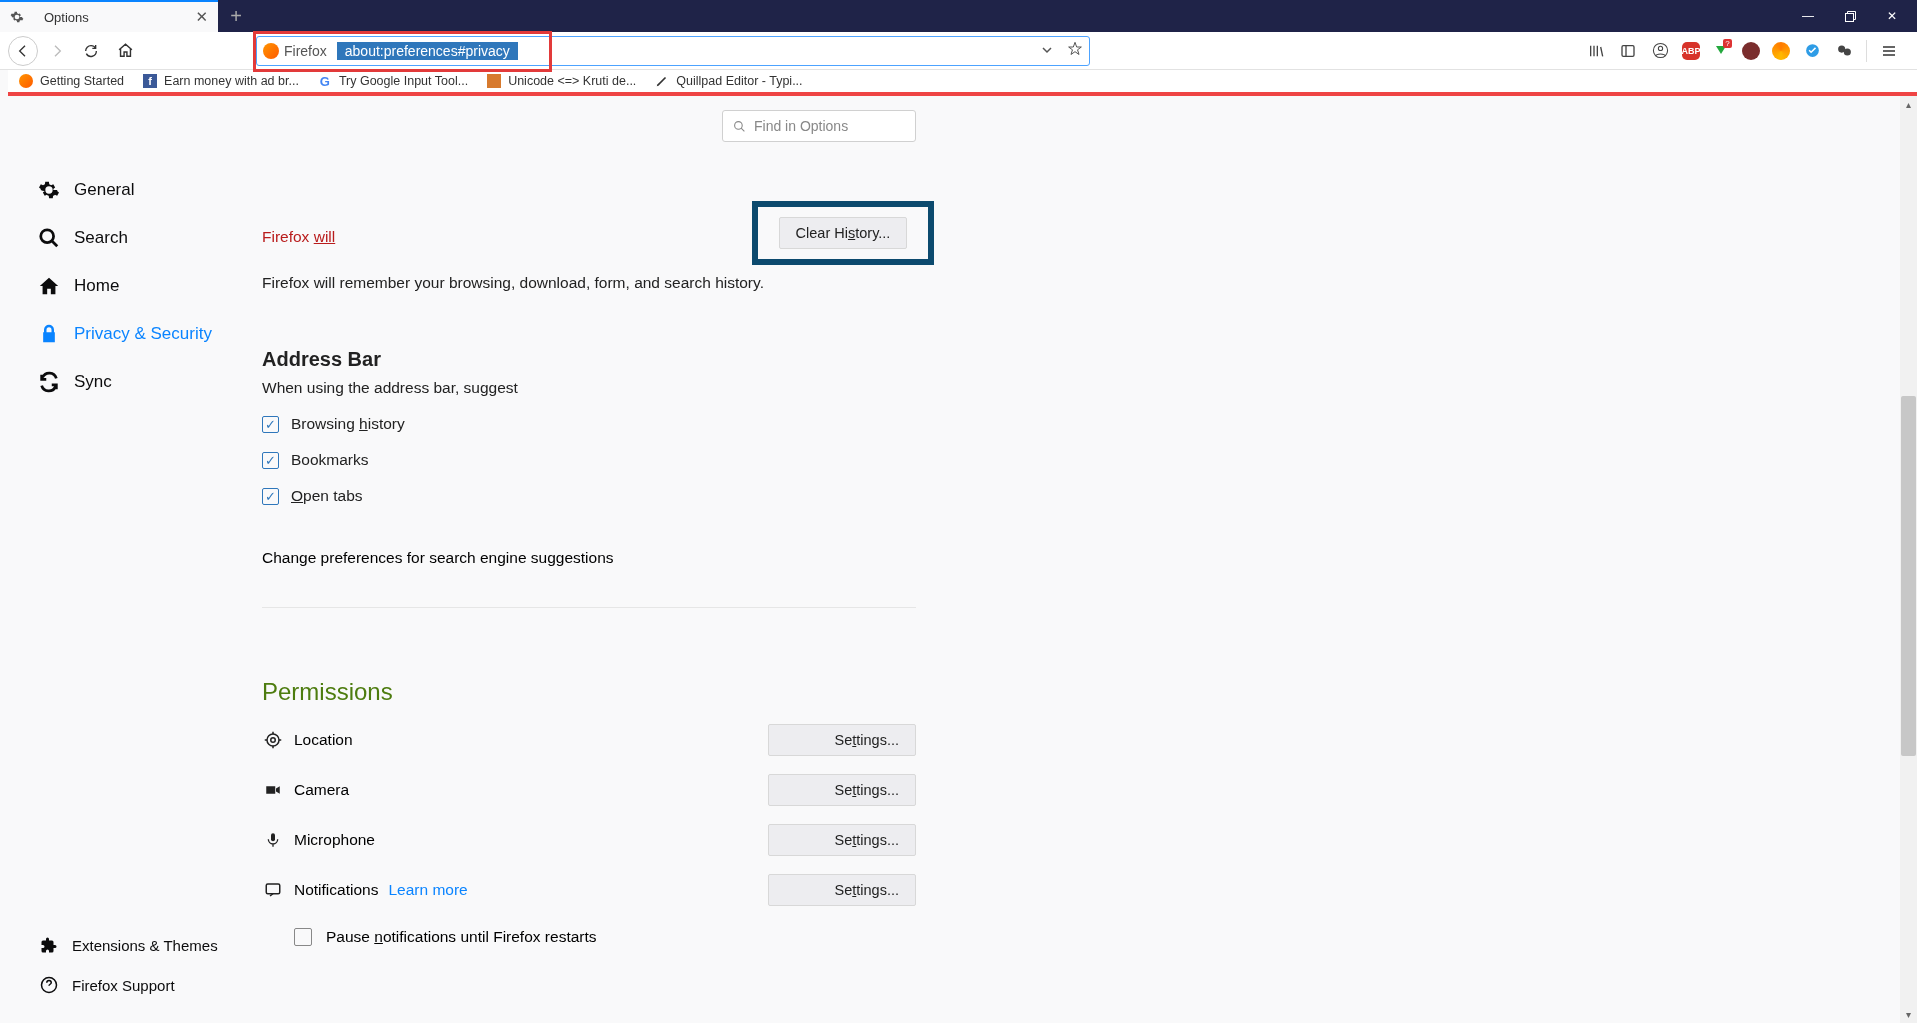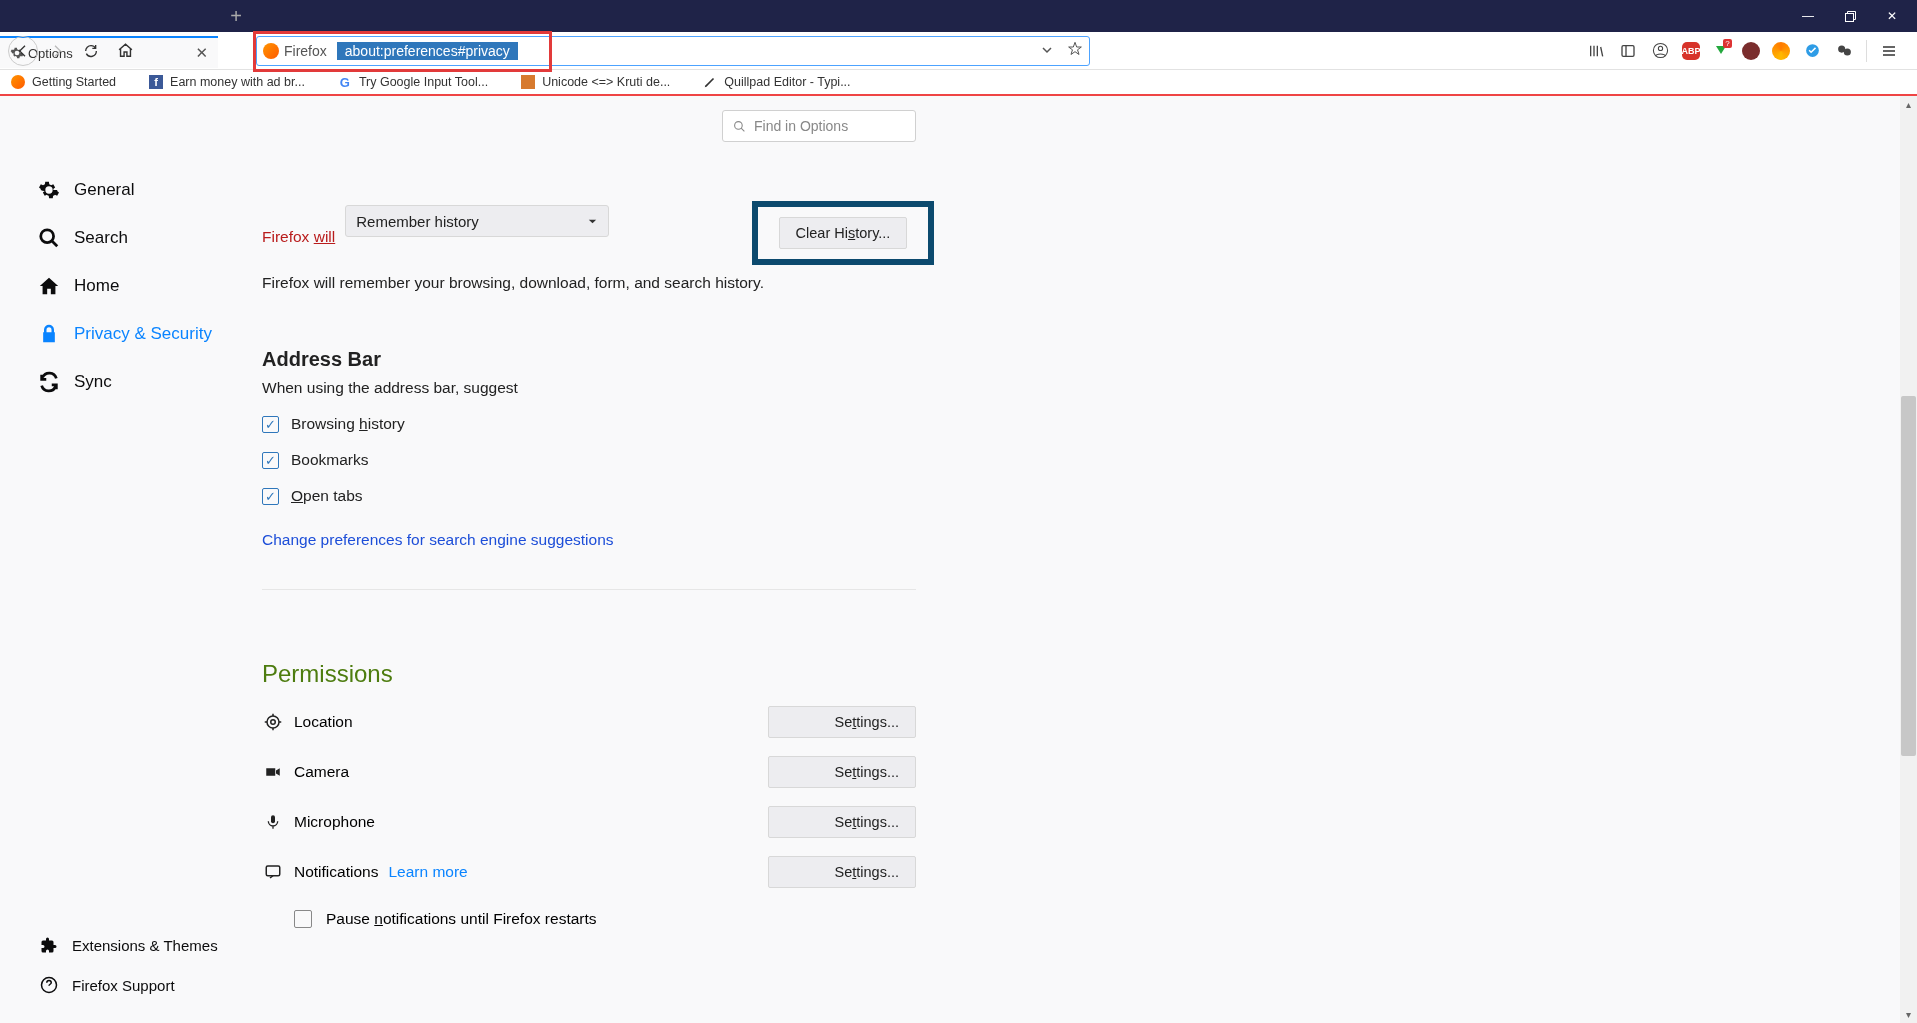--- a/index.html
+++ b/index.html
@@ -7,7 +7,7 @@
 
 
 .tab-bar { height: 32px; background: #1f2348; display: flex; align-items: stretch; }
-.tab { background: #f9f9fa; width: 218px; height: 32px; display: flex; align-items: center; padding: 0 10px 0 10px; font-size: 13px; color: #333; gap: 4px; border-top: 2px solid #0a84ff; margin-top: 36px; }
+.tab { background: #f9f9fa; width: 218px; height: 32px; display: flex; align-items: center; padding: 0 10px 0 10px; font-size: 13px; color: #333; gap: 20px; border-top: 2px solid #0a84ff; }
 .tab .gear { width: 14px; height: 14px; }
 .tab .title { flex: 1; }
 .tab .close { font-size: 15px; color: #555; cursor: pointer; }

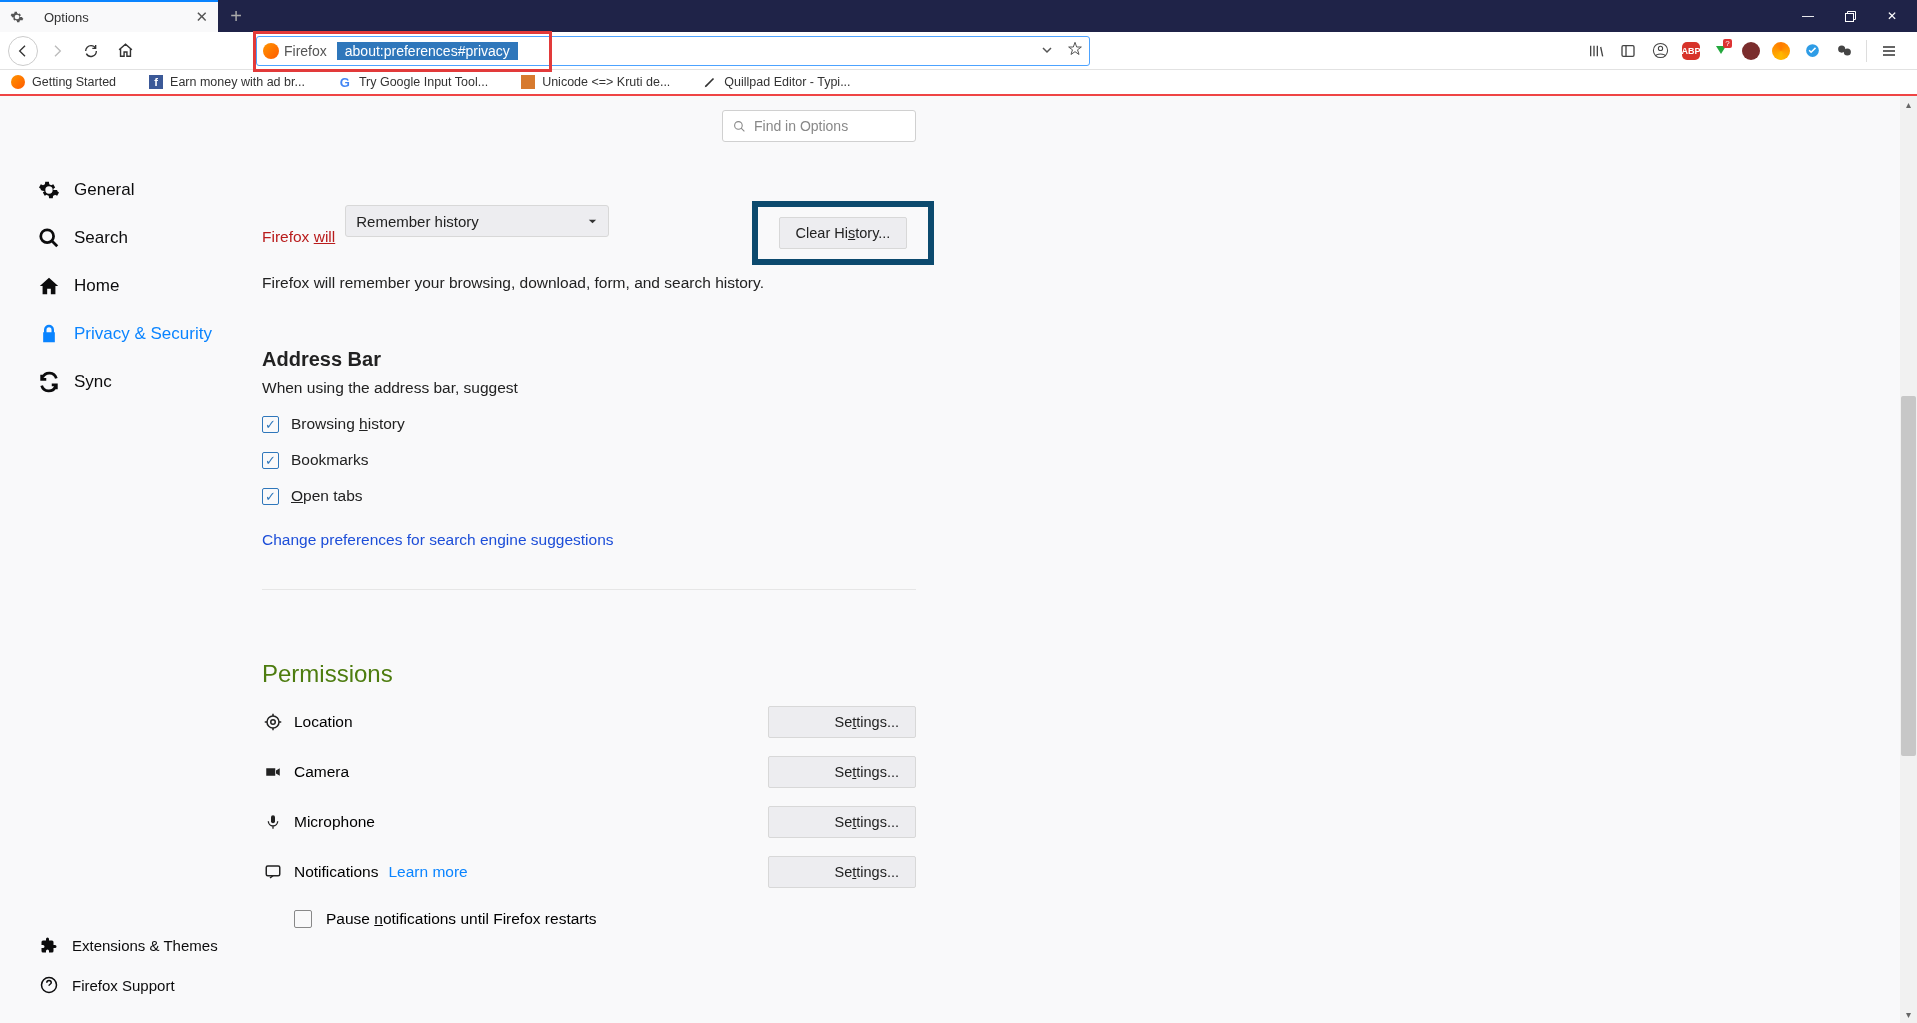--- a/index.html
+++ b/index.html
@@ -35,7 +35,7 @@
 .rdot{width:18px;height:18px;border-radius:50%;}
 
 
-.bookmarks { height: 26px; background: #fff; display: flex; align-items: center; padding: 0 10px; gap: 32px; font-size: 12.5px; color: #333; border-bottom: 2px solid #ef4444; }
+.bookmarks { height: 26px; background: #fff; display: flex; align-items: center; padding: 0 10px; gap: 18px; font-size: 12.5px; color: #333; border-bottom: 4px solid #ef4444; margin-left: 8px; }
 .bm { display: flex; align-items:center; gap:6px; }
 .bm-ico { width:16px; height:16px; display:flex; align-items:center; justify-content:center; }
 

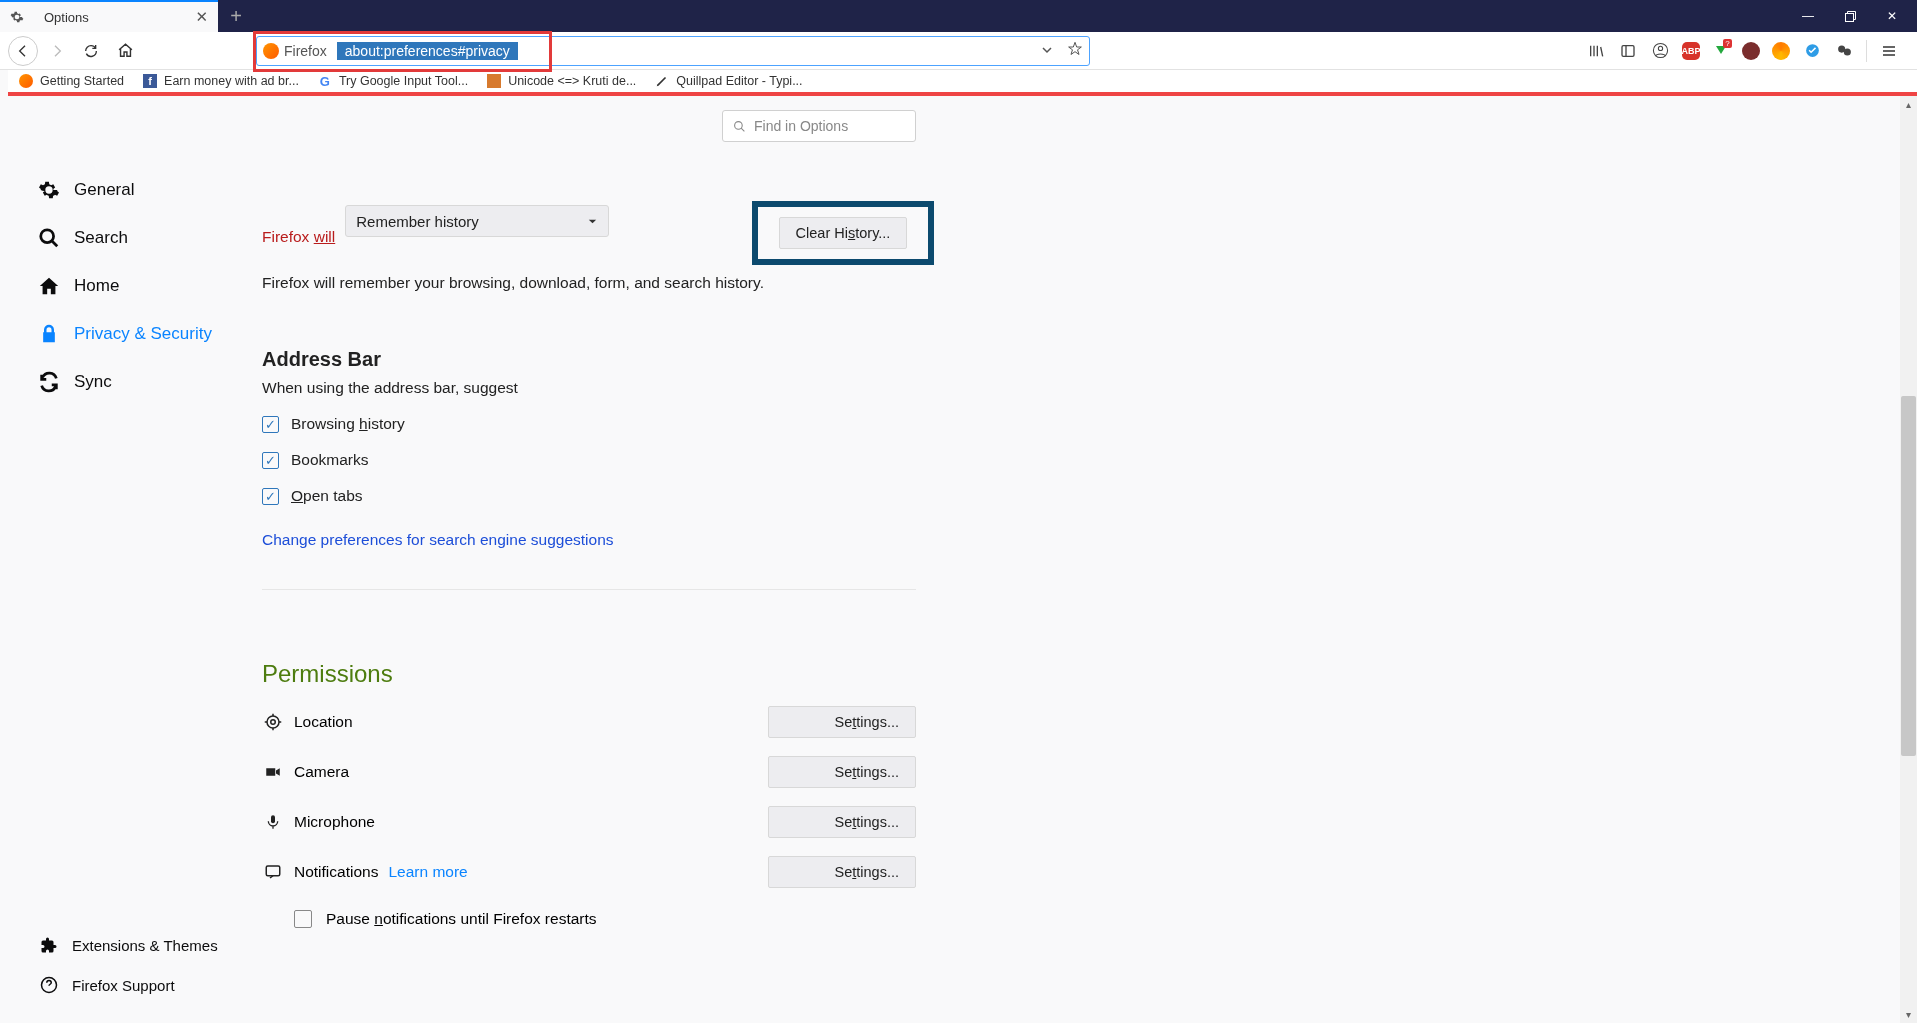--- a/index.html
+++ b/index.html
@@ -302,12 +302,6 @@
 
     <div class="row1">
       <span class="lbl"><span>Firefox </span><span class="u">will</span></span>
-      <div class="select">
-          <span>Remember history</span>
-          <svg width="11" height="11" viewBox="0 0 12 12" fill="#333">
-            <path d="M2 4l4 4 4-4z"></path>
-          </svg>
-        </div>
     </div>
     <div class="desc">Firefox will remember your browsing, download, form, and search history.</div>
 

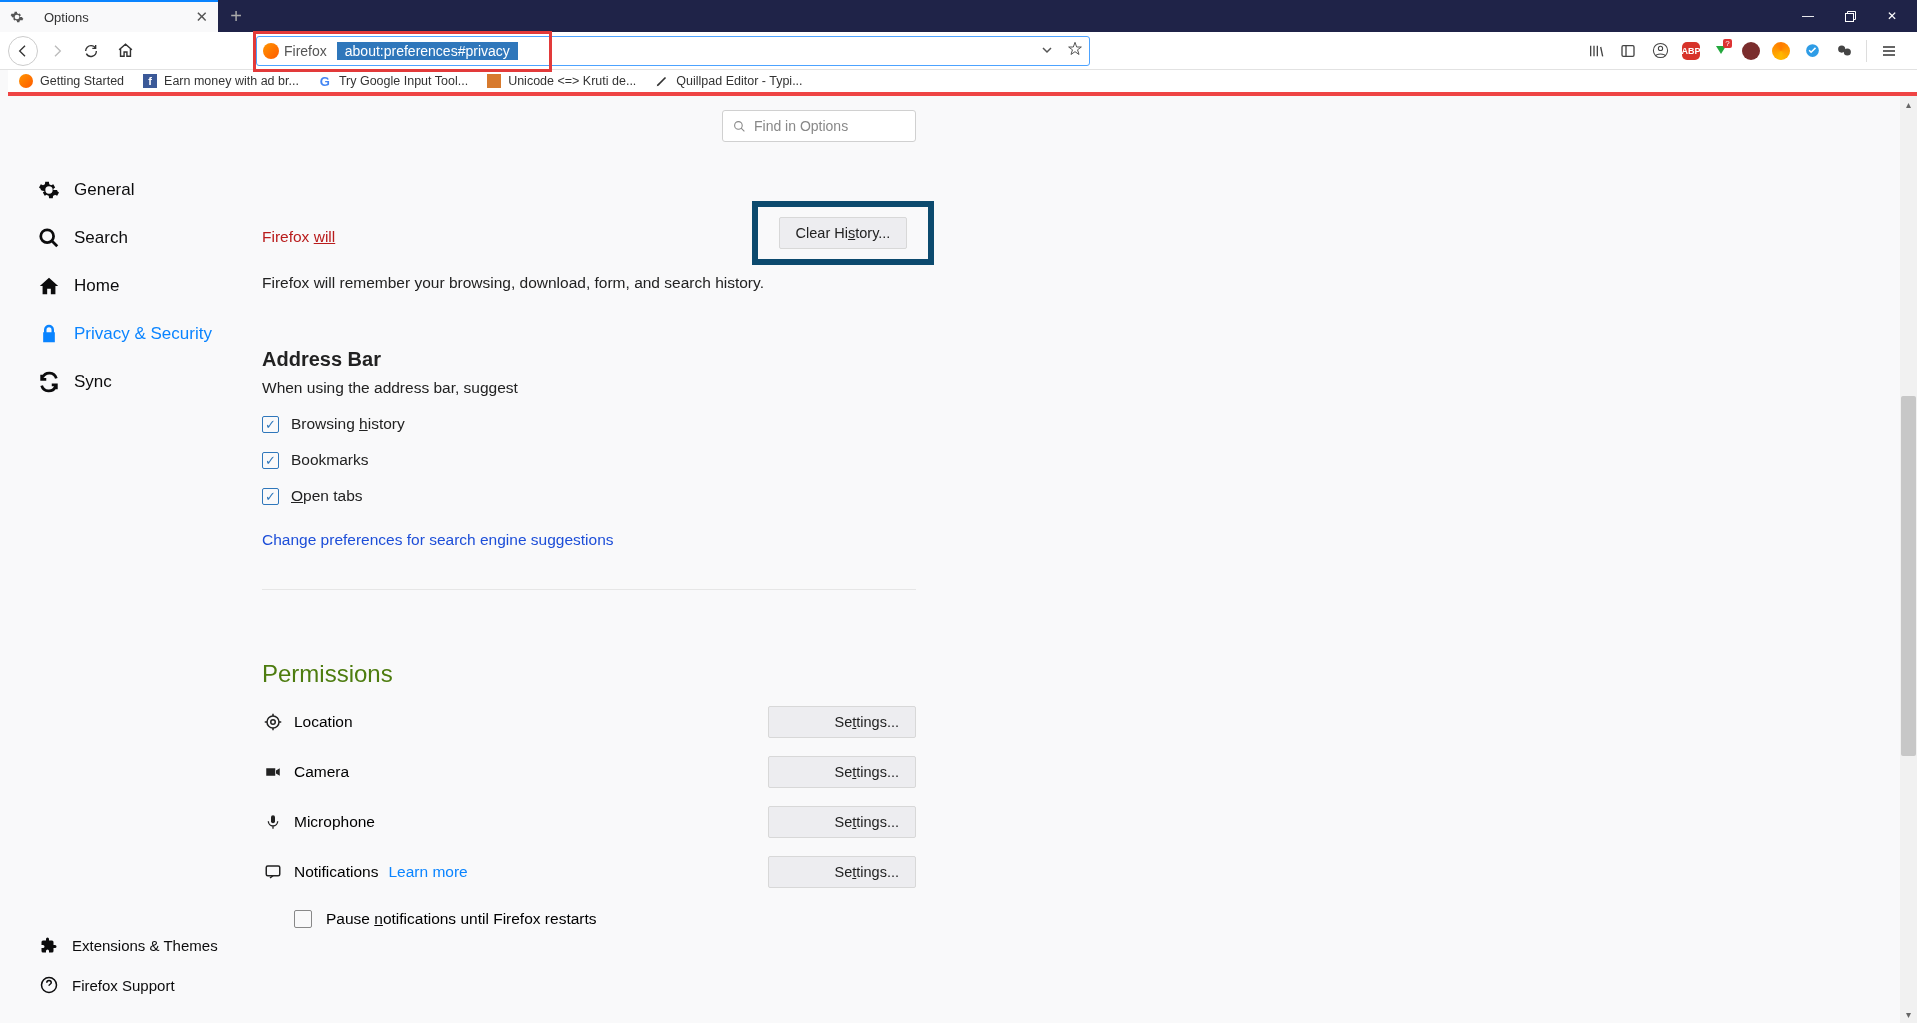--- a/index.html
+++ b/index.html
@@ -63,7 +63,7 @@
 .subtxt { font-size: 15.5px; color:#222; margin-top: 8px; }
 .chk-row { display:flex; align-items:center; gap:12px; margin-top: 18px; font-size:15.5px; color:#222; }
 .chk { width:17px; height:17px; border:1.5px solid #2f77bb; border-radius:2px; display:flex; align-items:center; justify-content:center; color:#2f77bb; font-size:13px; }
-.link { color:#1d4ed8; font-size:15.5px; margin-top: 26px; display:inline-block; }
+.link { color:#000000; font-size:15.5px; margin-top: 44px; display:inline-block; }
 
 .perm-h { font-weight: 300; font-size: 24px; color:#4d7c0f; margin-top: 70px; }
 .perm-row { display:flex; align-items:center; width: 654px; margin-top: 18px; font-size:15.5px; }

